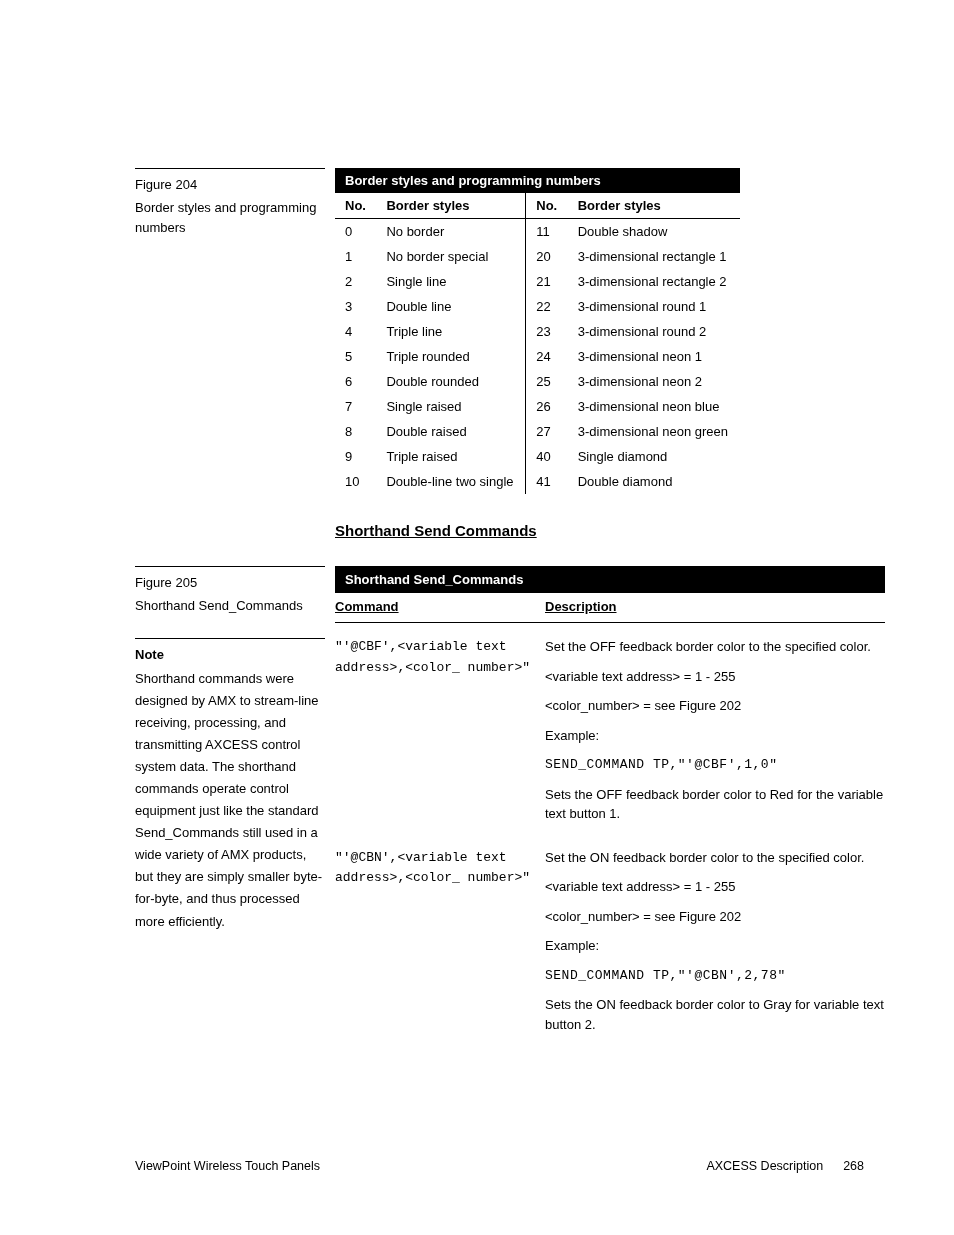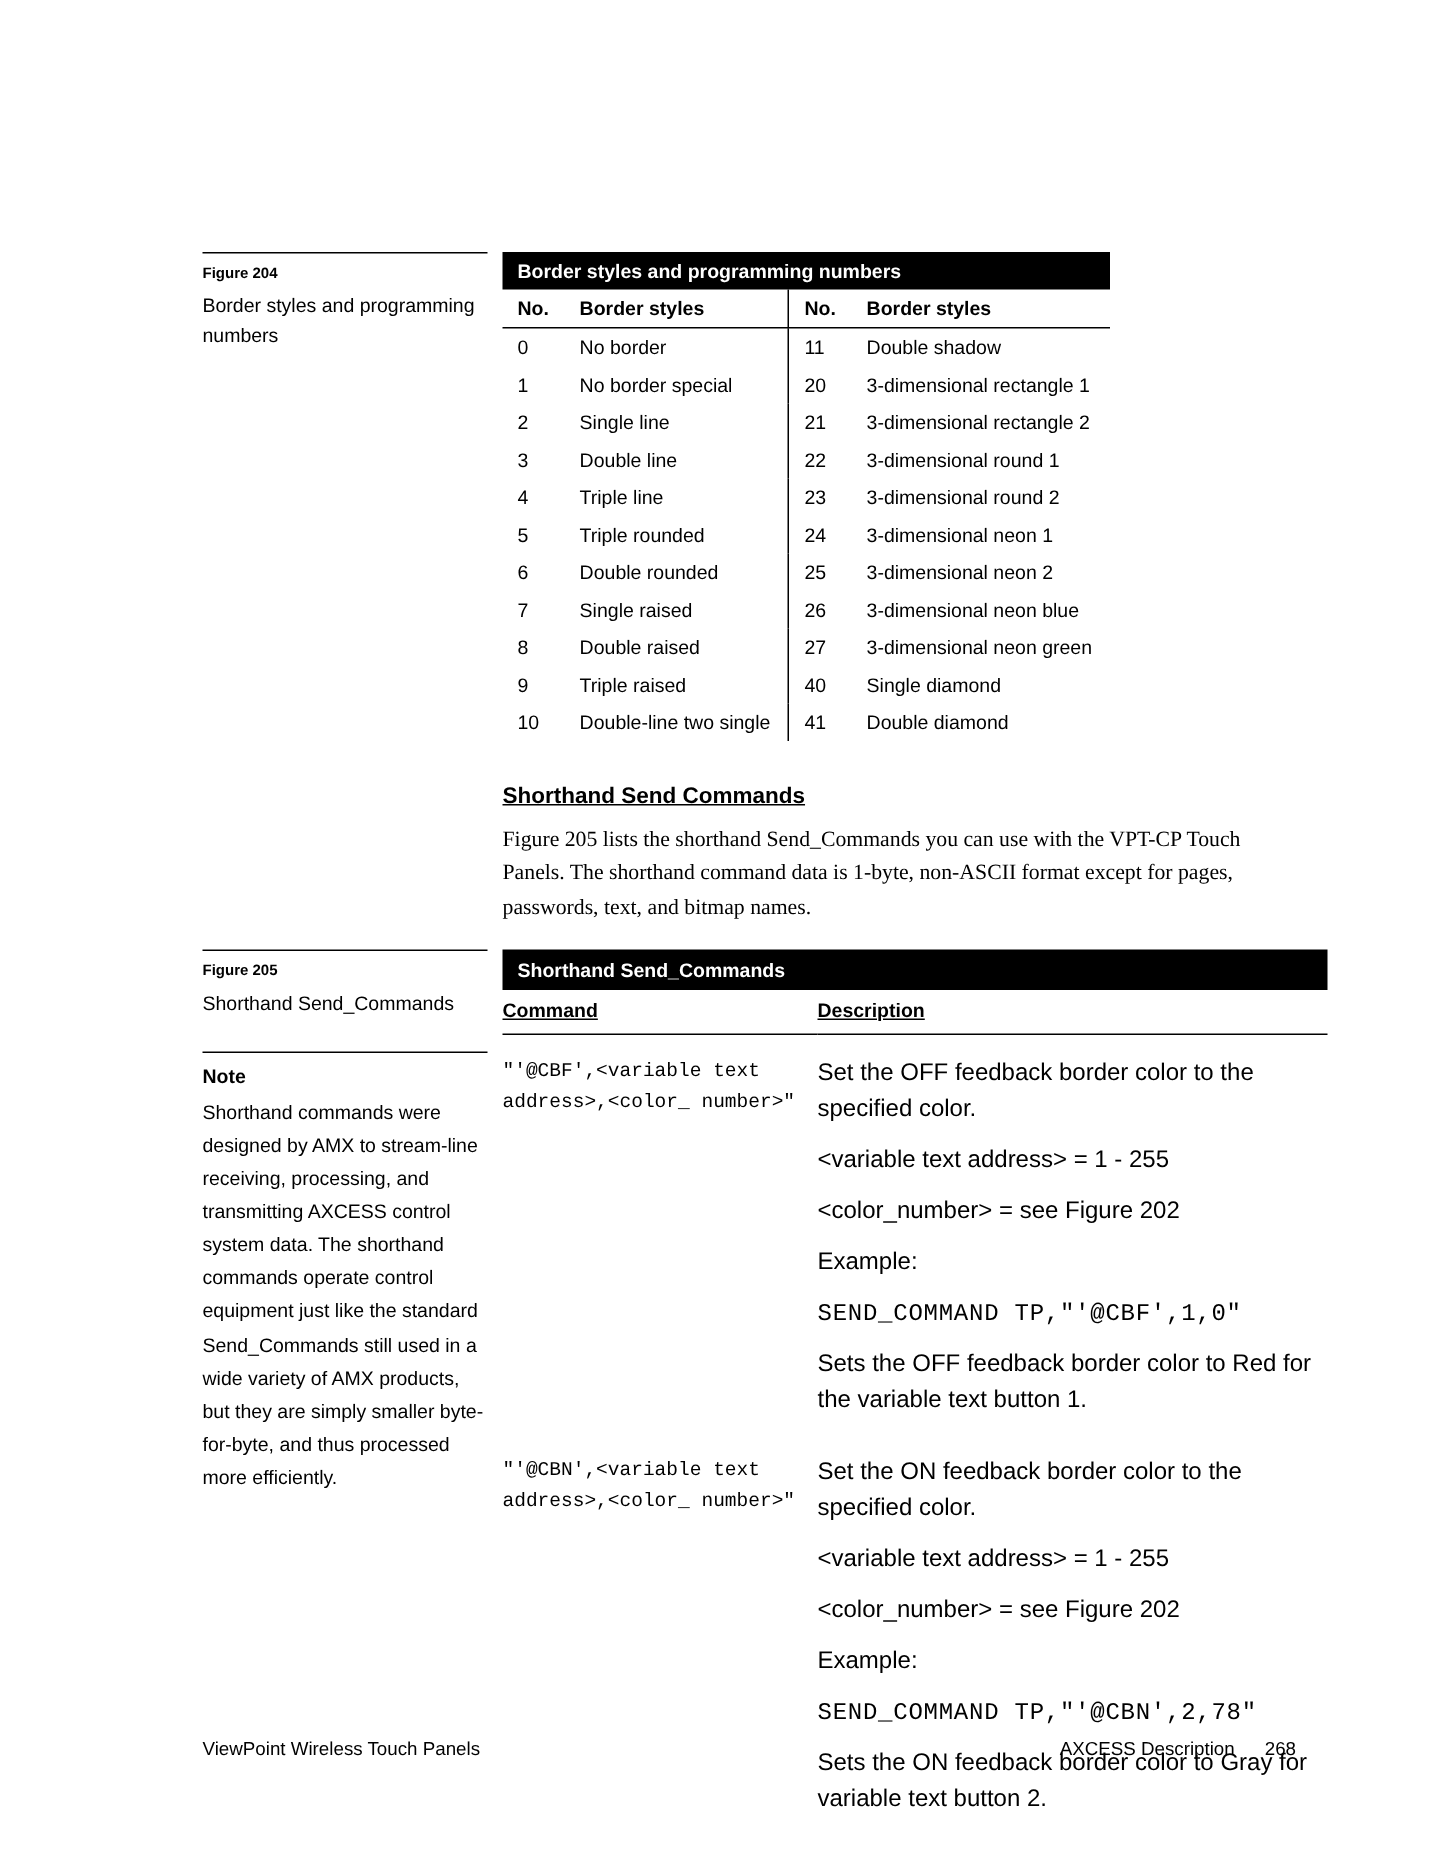--- a/index.html
+++ b/index.html
@@ -31,8 +31,8 @@
     flex: 1;
   }
   .fig-label {
-    font-weight: bold;
-    font-size: 10px;
+    font-weight: normal;
+    font-size: 13px;
     border-top: 1px solid #000;
     padding-top: 8px;
     margin-bottom: 6px;

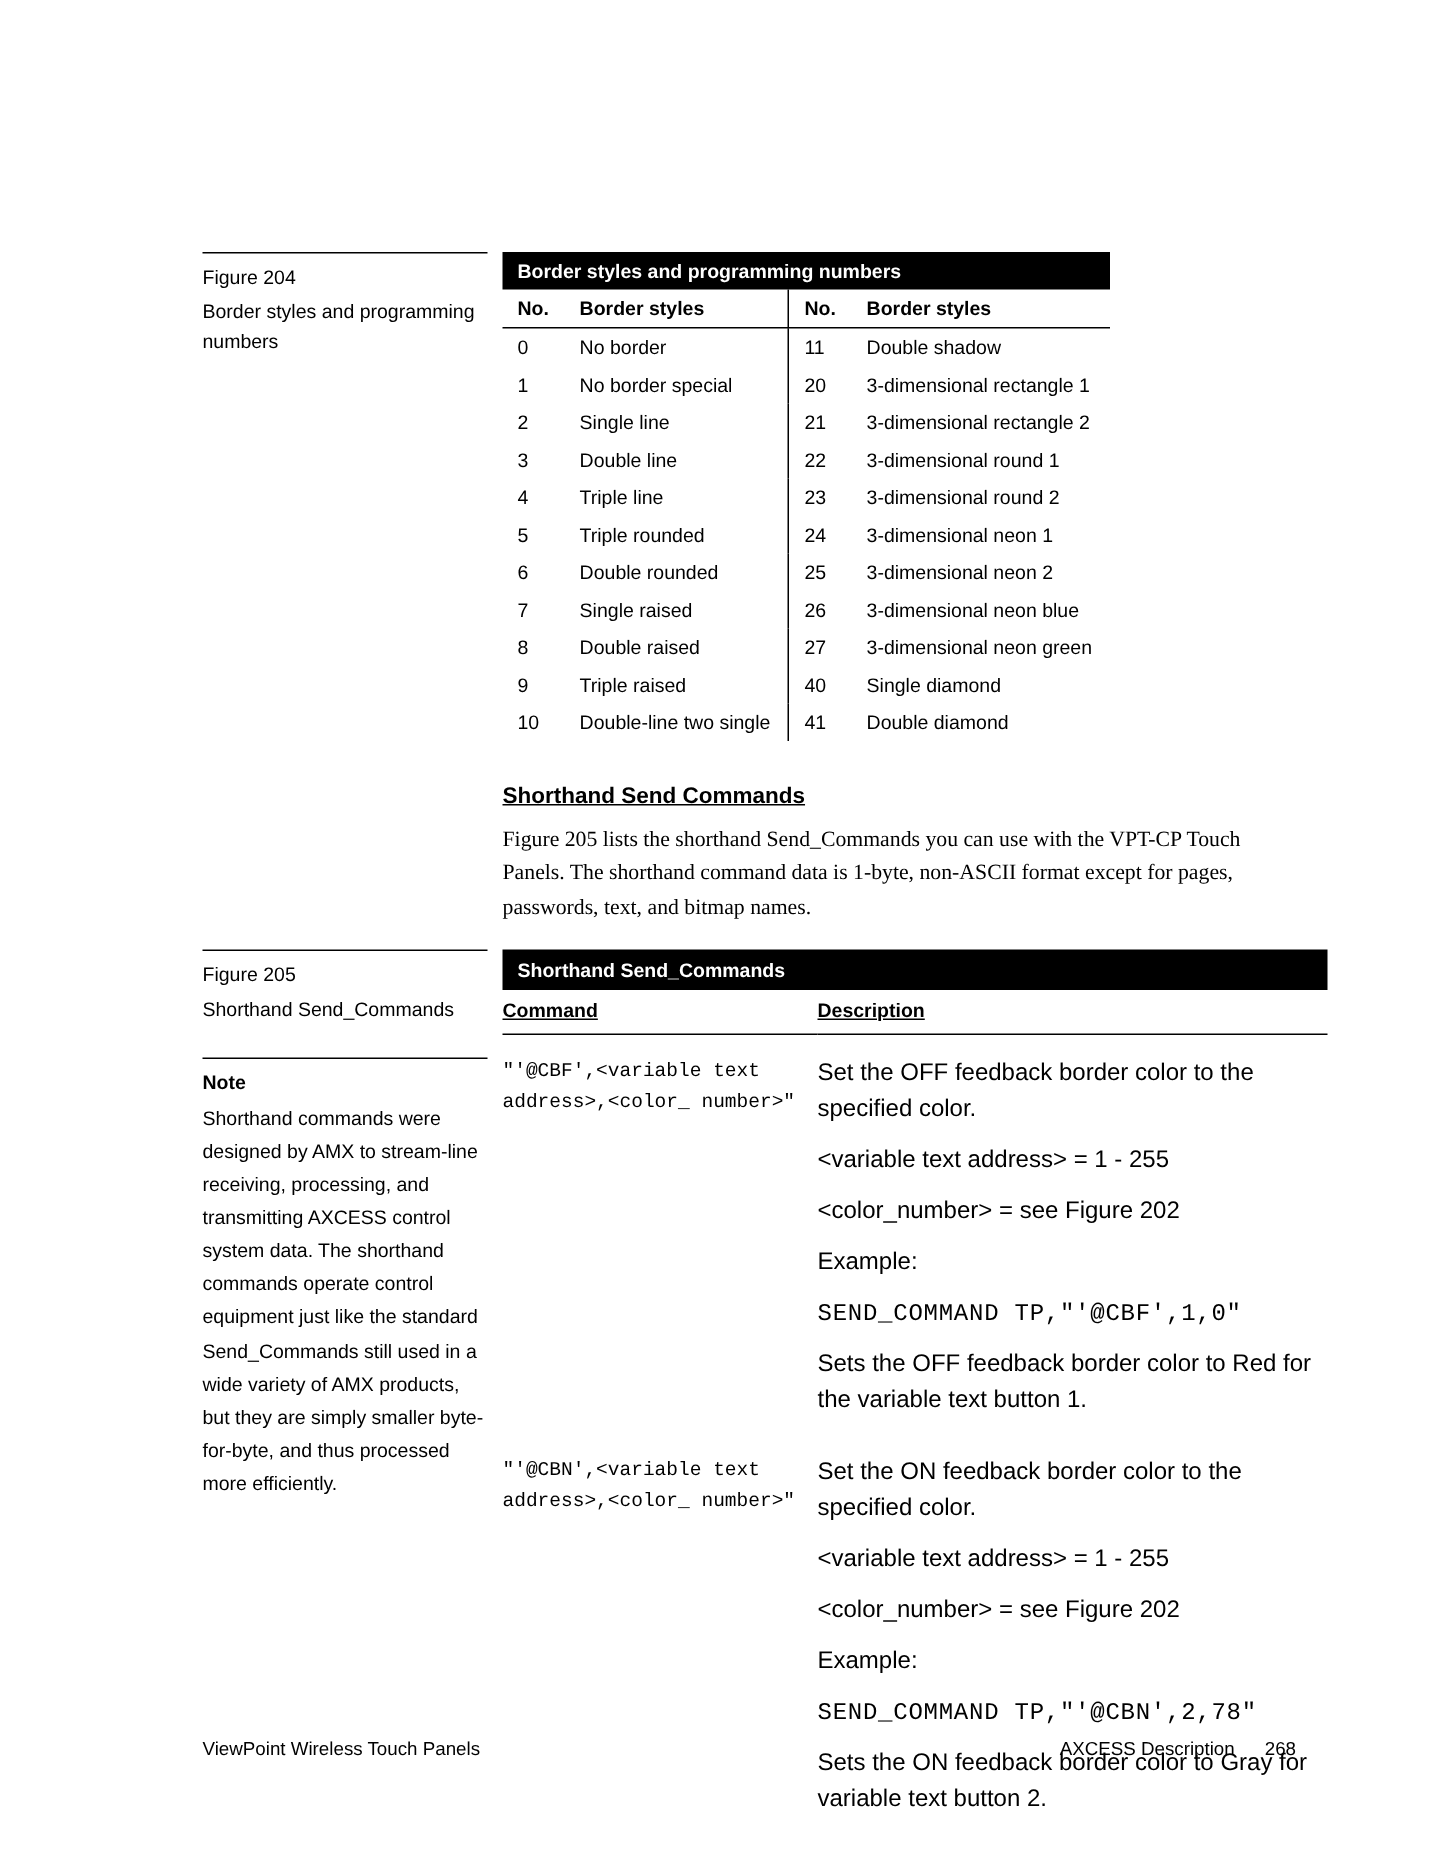--- a/index.html
+++ b/index.html
@@ -233,7 +233,6 @@
         </table>
 
       <div class="section-h">Shorthand Send Commands</div>
-      <div class="body-text">Figure 205 lists the shorthand Send_Commands you can use with the VPT-CP Touch Panels. The shorthand command data is 1-byte, non-ASCII format except for pages, passwords, text, and bitmap names.</div>
     </div>
   </div>
 

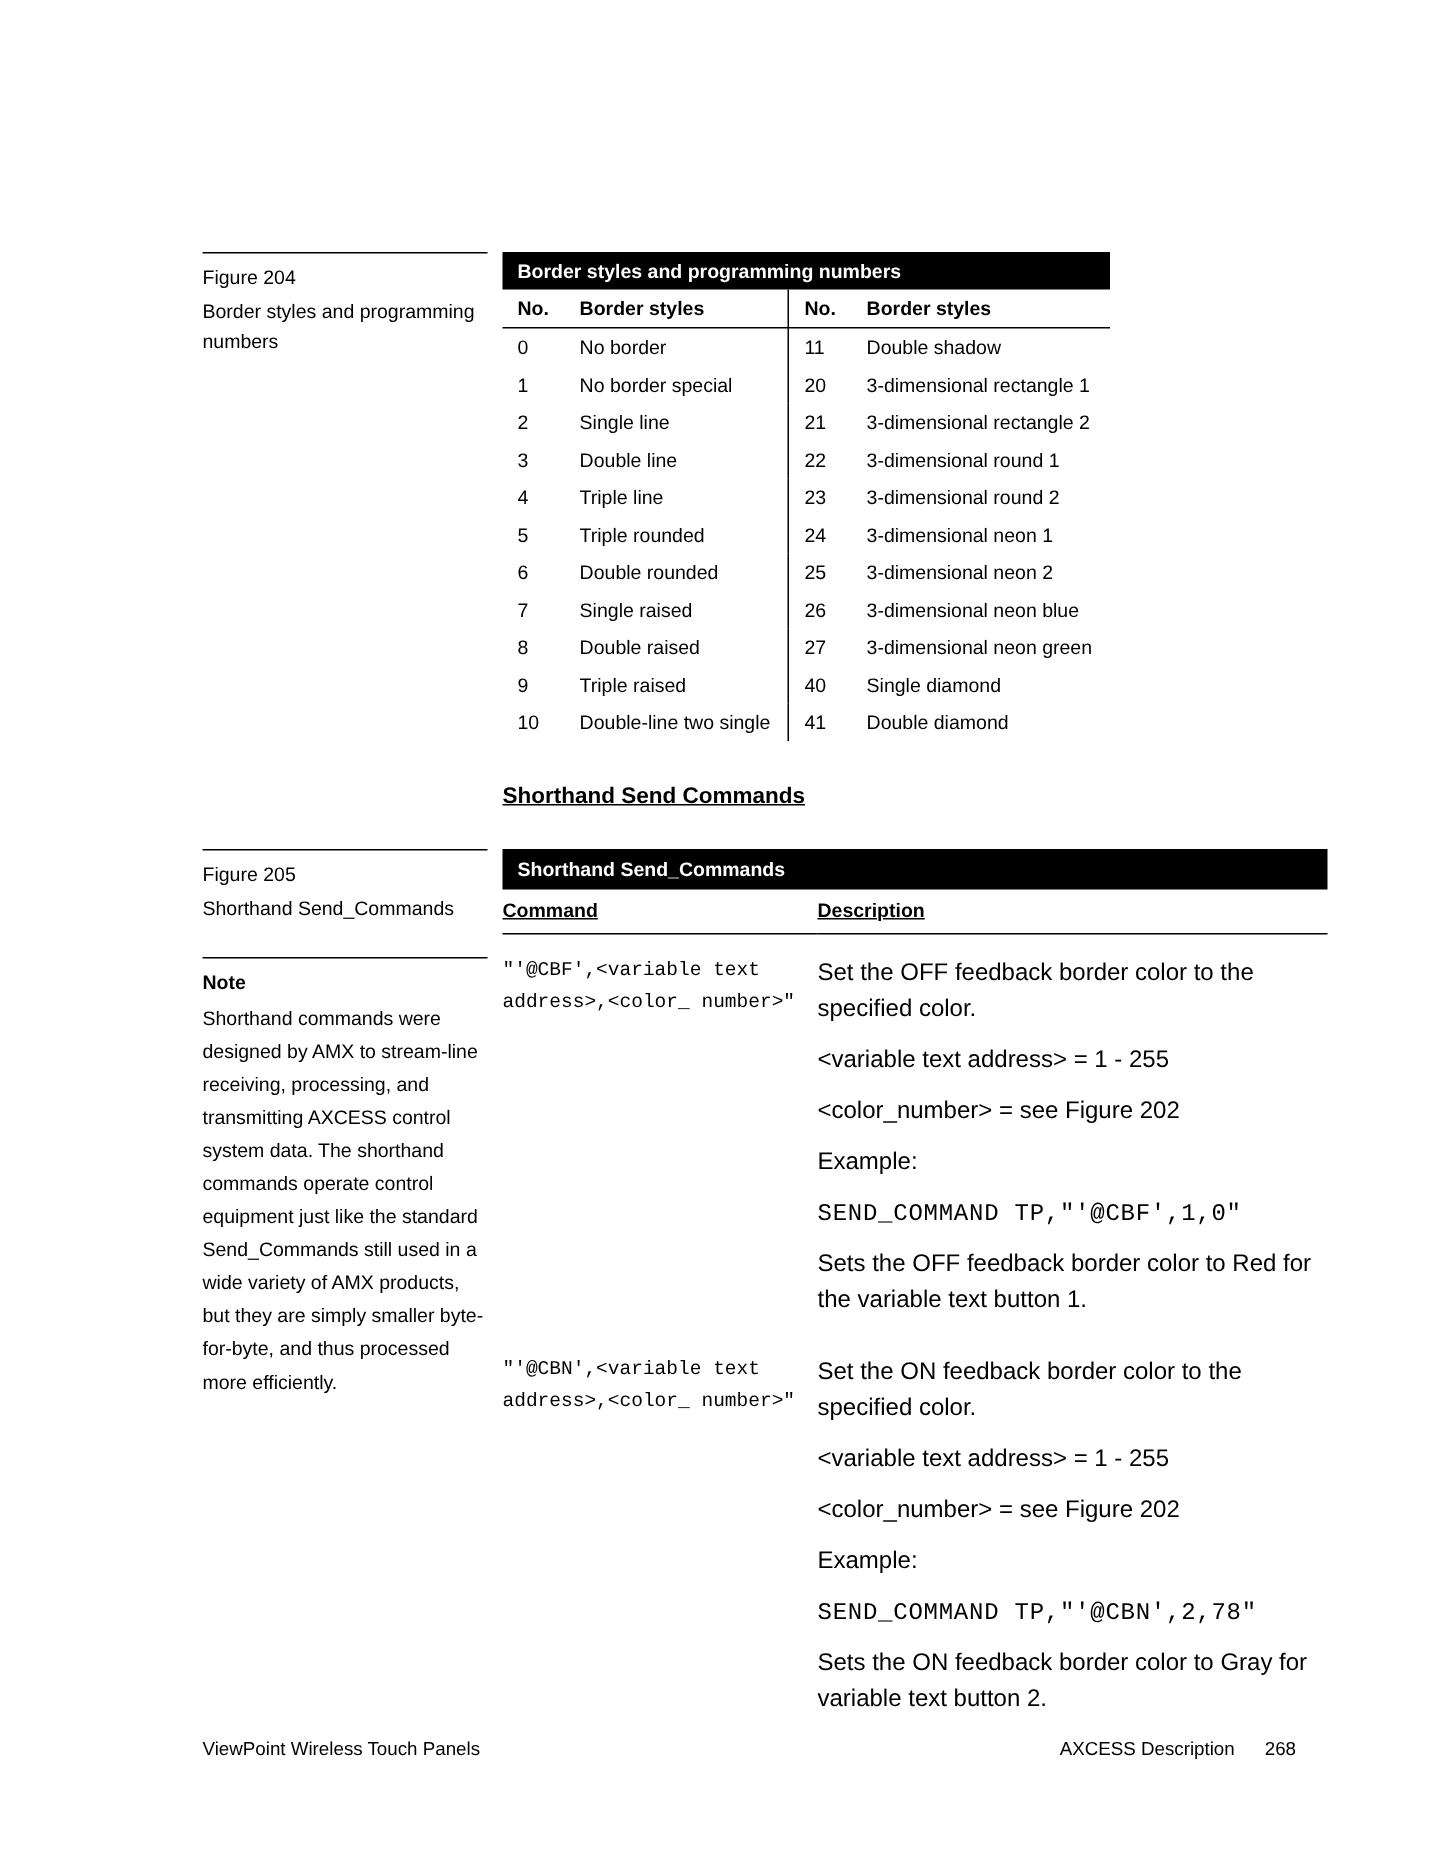--- a/index.html
+++ b/index.html
@@ -123,7 +123,7 @@
     line-height: 1.6;
   }
   .sh-desc {
-    font-size: 16px;
+    font-size: 13px;
     padding: 14px 0 0 0;
     vertical-align: top;
     line-height: 1.5;

